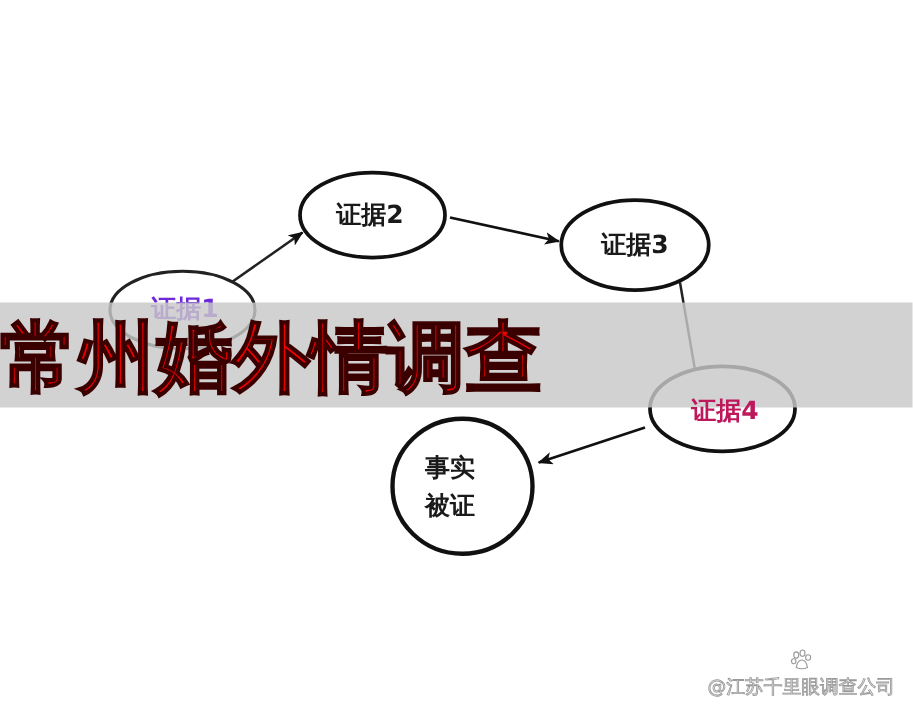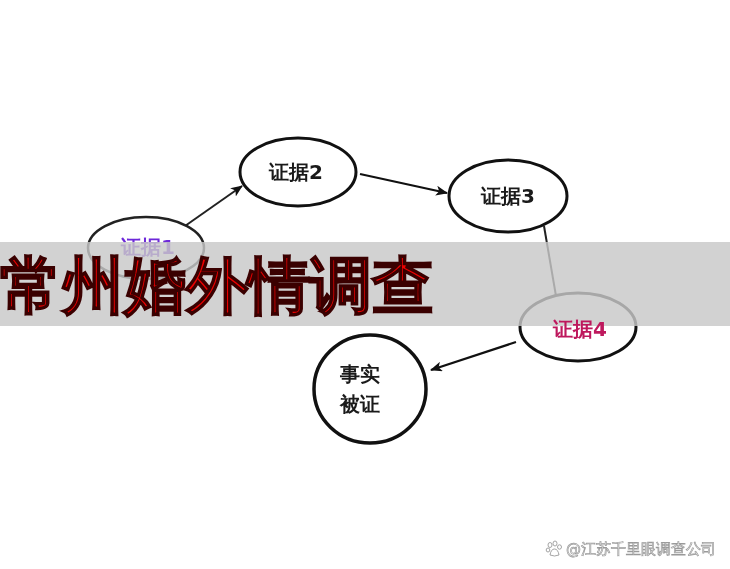--- a/index.html
+++ b/index.html
@@ -30,7 +30,7 @@
     #watermark {
       position: absolute; right: 14px; bottom: 10px; font-size: 15px;
       color: #ffffff; -webkit-text-stroke: 0.7px #9a9a9a;
-      display: flex; gap: 3px;
+      display: flex; align-items: center; gap: 3px; flex-direction: column;
     }
     #watermark .paw {
       display: inline-block; width: 18px; height: 18px; font-size: 15px; line-height: 18px;

